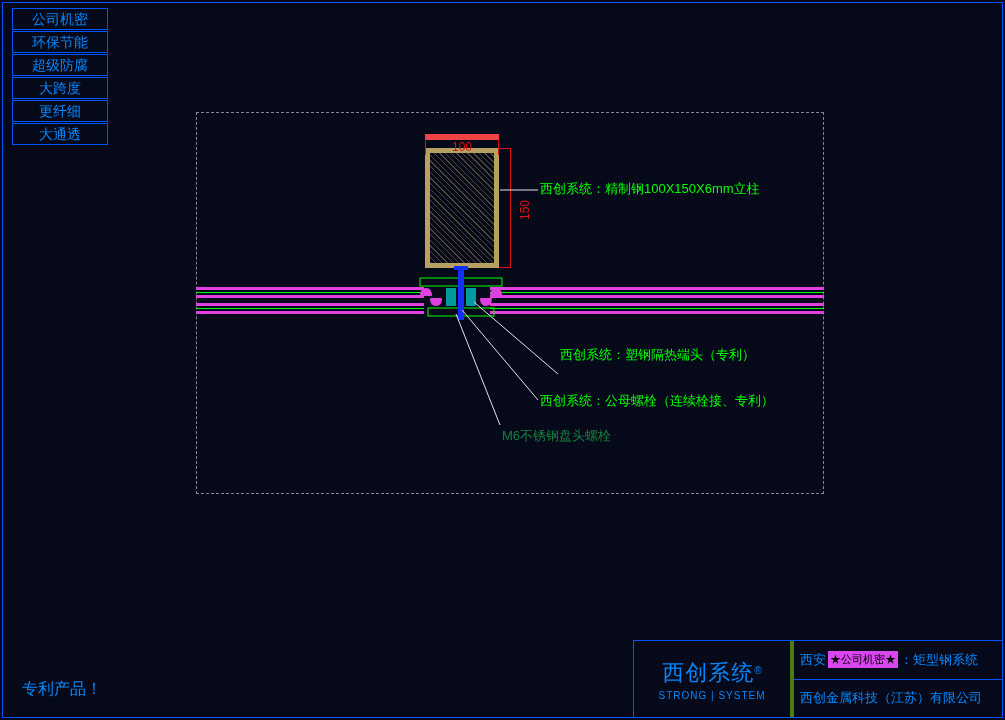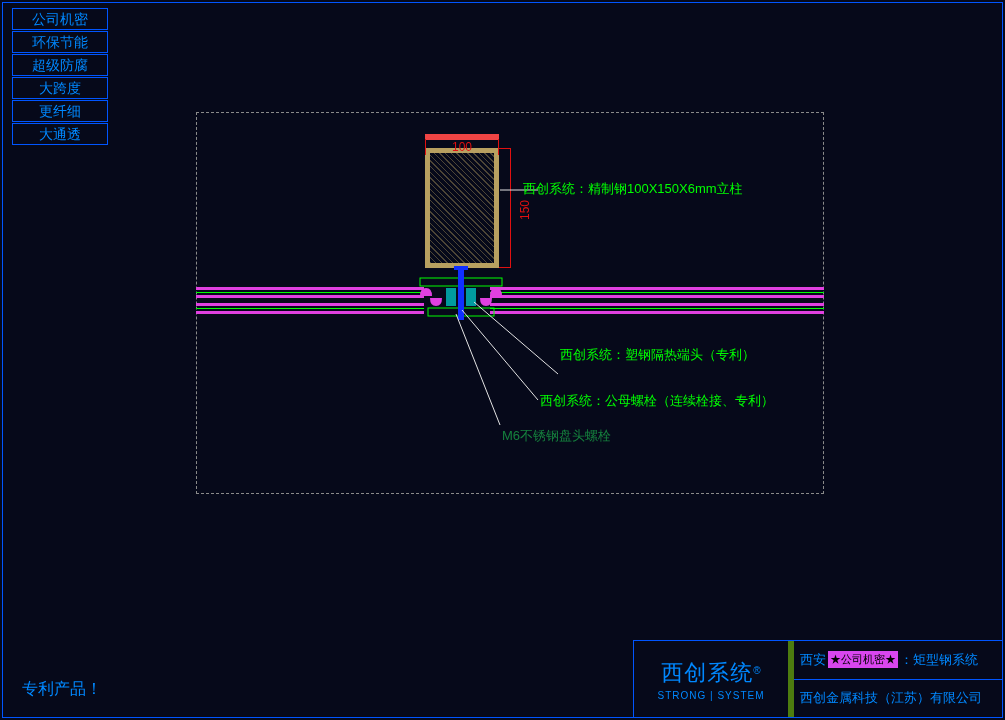--- a/index.html
+++ b/index.html
@@ -84,7 +84,7 @@
   
   .leader { position: absolute; font-size: 13px; color: #00ff00; white-space: nowrap; }
   .leader-line { stroke: #e3e3e3; stroke-width: 1; fill: none; }
-  .callout1 { top: 180px; left: 523px; }
+  .callout1 { top: 180px; left: 540px; }
   .callout2 { top: 346px; left: 560px; }
   .callout3 { top: 392px; left: 540px; }
   .callout4 { top: 427px; left: 502px; color: #15803d; }

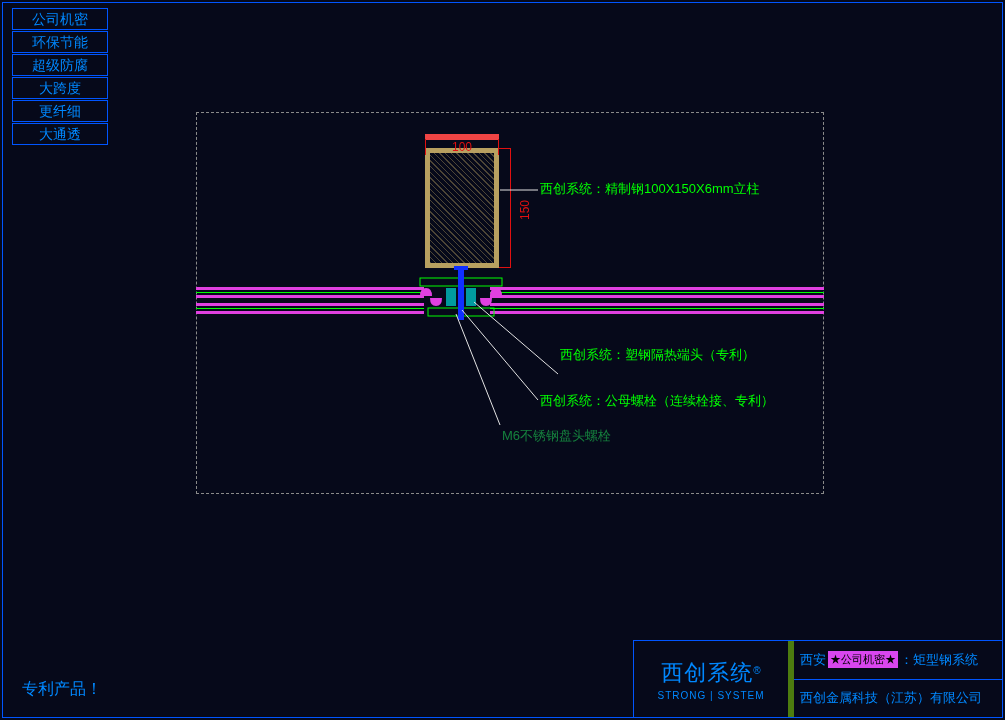--- a/index.html
+++ b/index.html
@@ -101,7 +101,7 @@
     display: flex;
   }
   .tb-logo {
-    width: 160px; border-right: 6px solid #4d7c0f;
+    width: 160px; border-right: 4px solid #4d7c0f;
     display: flex; flex-direction: column; align-items: center; justify-content: center;
     color: #0088ff;
   }

